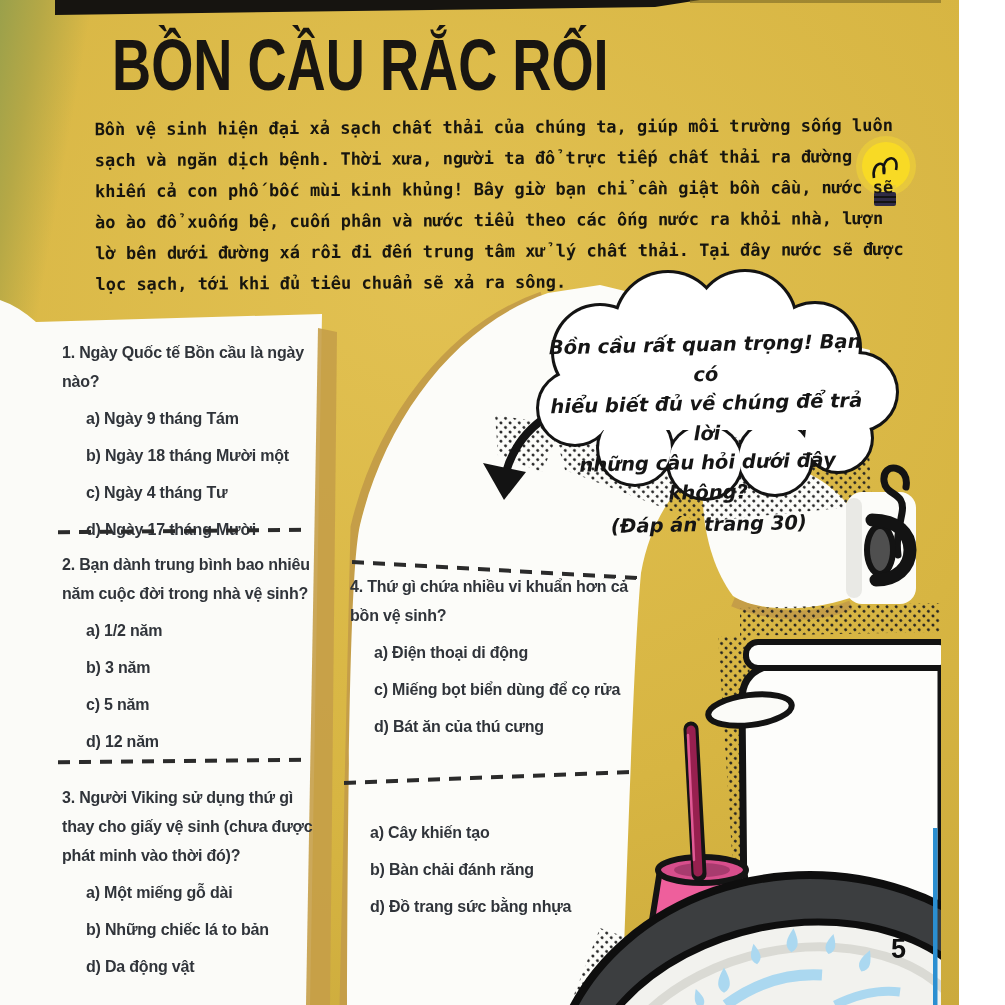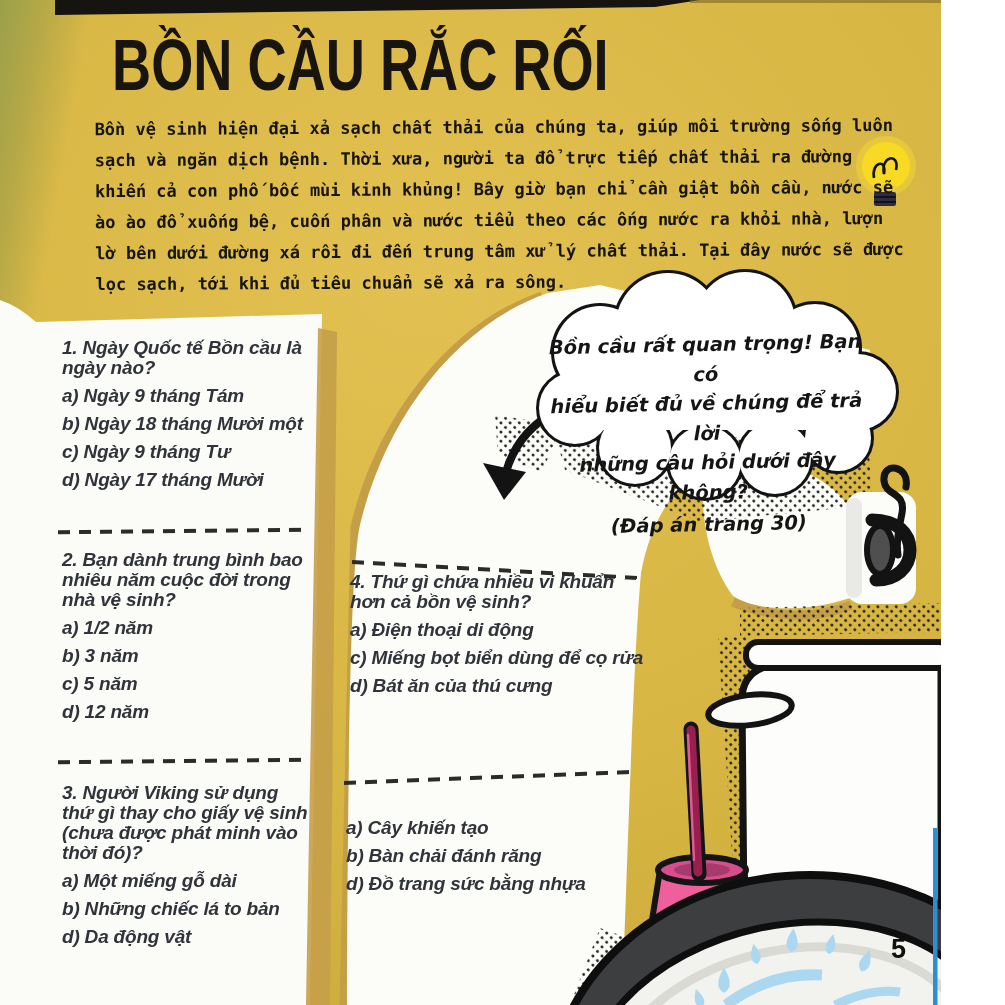--- a/index.html
+++ b/index.html
@@ -12,6 +12,7 @@
     background:
       linear-gradient(100deg,#9aa04b 0px,#b5a846 42px,rgba(214,180,62,0) 92px),
       radial-gradient(120% 95% at 45% 28%, #e2c152 0%, #d7b542 55%, #c7a63a 100%);
+    padding-left: 18px;
   }
   .scene{position:absolute;left:0;top:0;z-index:1;}
   .txt{position:absolute;z-index:2;}

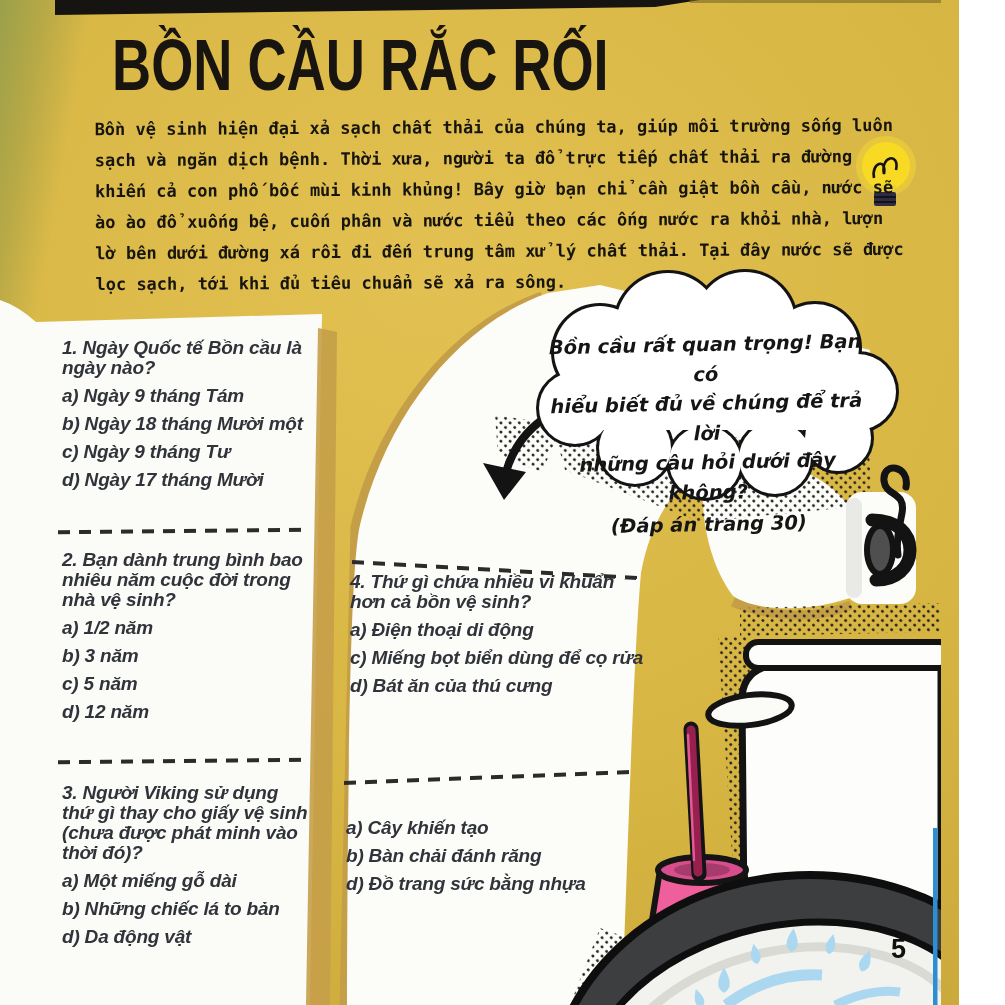--- a/index.html
+++ b/index.html
@@ -27,7 +27,7 @@
     font-size:17px;line-height:31px;color:#17150f;white-space:pre-line;
     transform:rotate(-0.3deg);
   }
-  .question{width:252px;color:#30343a;font-weight:700;font-size:19px;line-height:20px;letter-spacing:-0.2px;font-style:italic;}
+  .question{width:252px;color:#30343a;font-weight:700;font-size:16px;line-height:29px;letter-spacing:-0.2px;}
   #q1{left:62px;top:338px;}
   #q2{left:62px;top:550px;}
   #q3{left:62px;top:783px;}

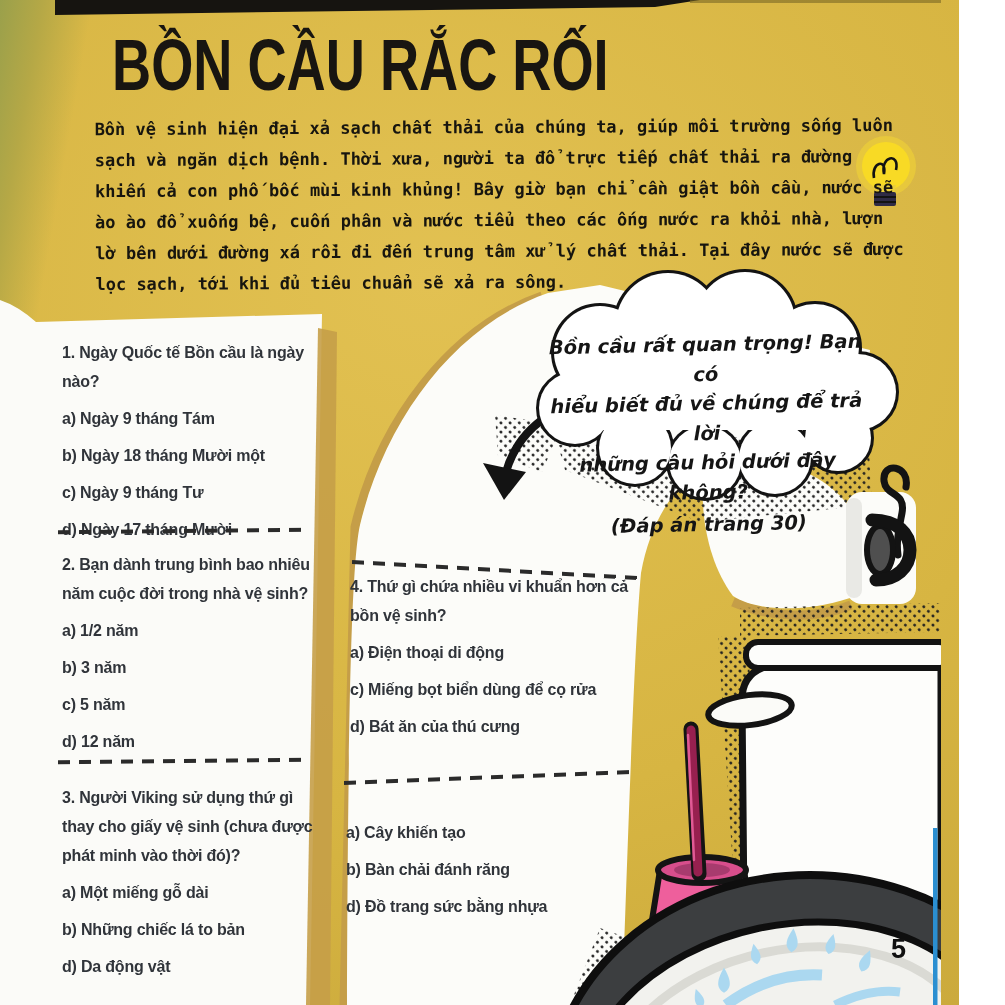--- a/index.html
+++ b/index.html
@@ -34,7 +34,7 @@
   #q4{left:350px;top:572px;width:302px;}
   #q5{left:346px;top:810px;width:302px;}
   .q-header{margin-bottom:8px;}
-  .q-option{margin-top:8px;}
+  .q-option{margin-top:8px;margin-left:24px;}
   .divider{
     height:4px;z-index:2;position:absolute;
     background:repeating-linear-gradient(90deg,#2b2b2b 0 12px,transparent 12px 21px);

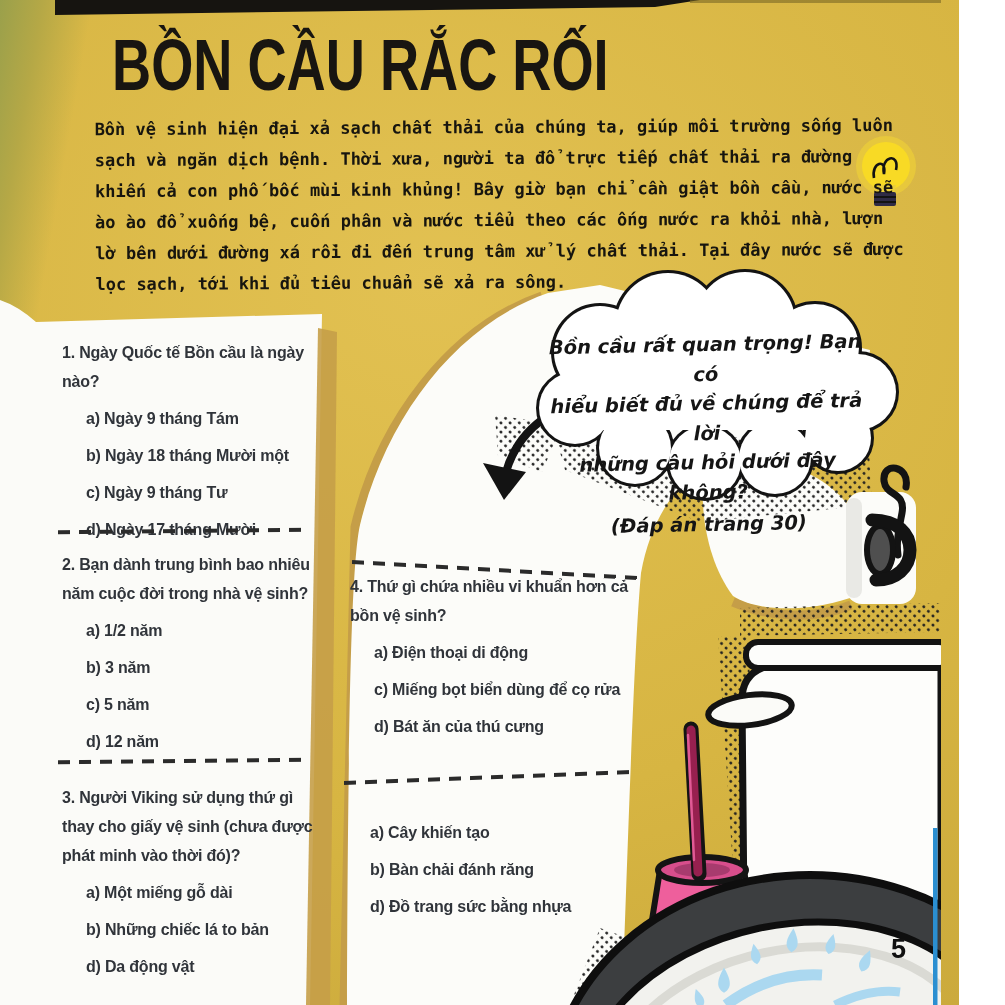--- a/index.html
+++ b/index.html
@@ -196,7 +196,7 @@
     <div class="q-header">1. Ngày Quốc tế Bồn cầu là ngày nào?</div>
     <div class="q-option">a) Ngày 9 tháng Tám</div>
     <div class="q-option">b) Ngày 18 tháng Mười một</div>
-    <div class="q-option">c) Ngày 9 tháng Tư</div>
+    <div class="q-option">c) Ngày 4 tháng Tư</div>
     <div class="q-option">d) Ngày 17 tháng Mười</div>
   </div>
 

